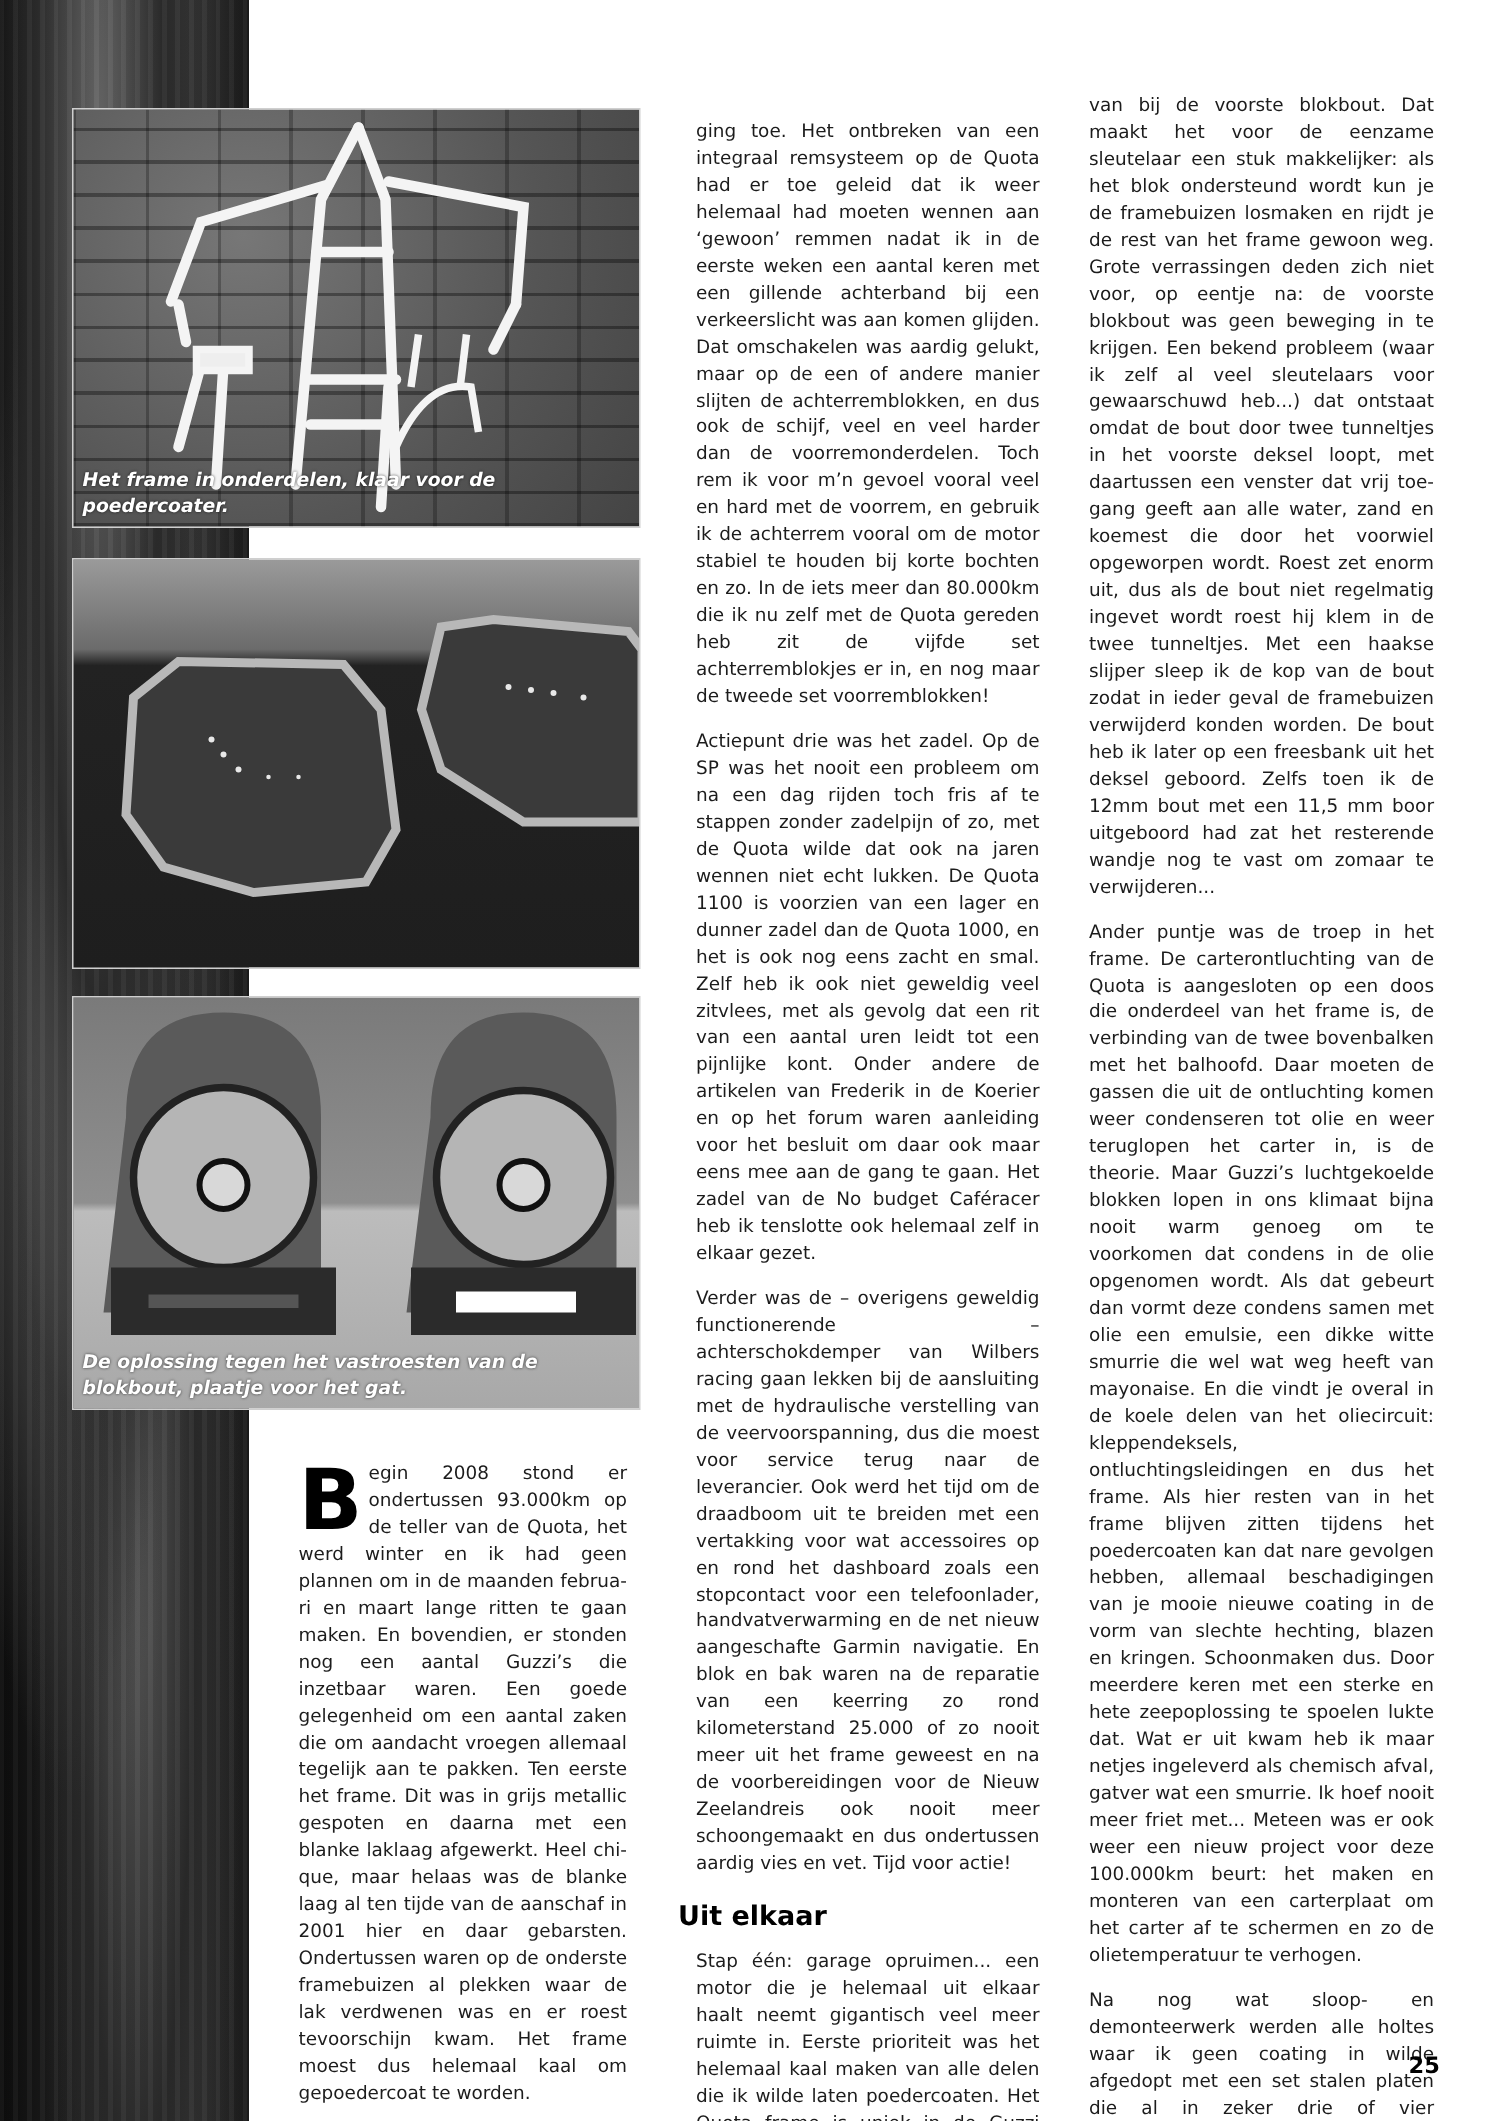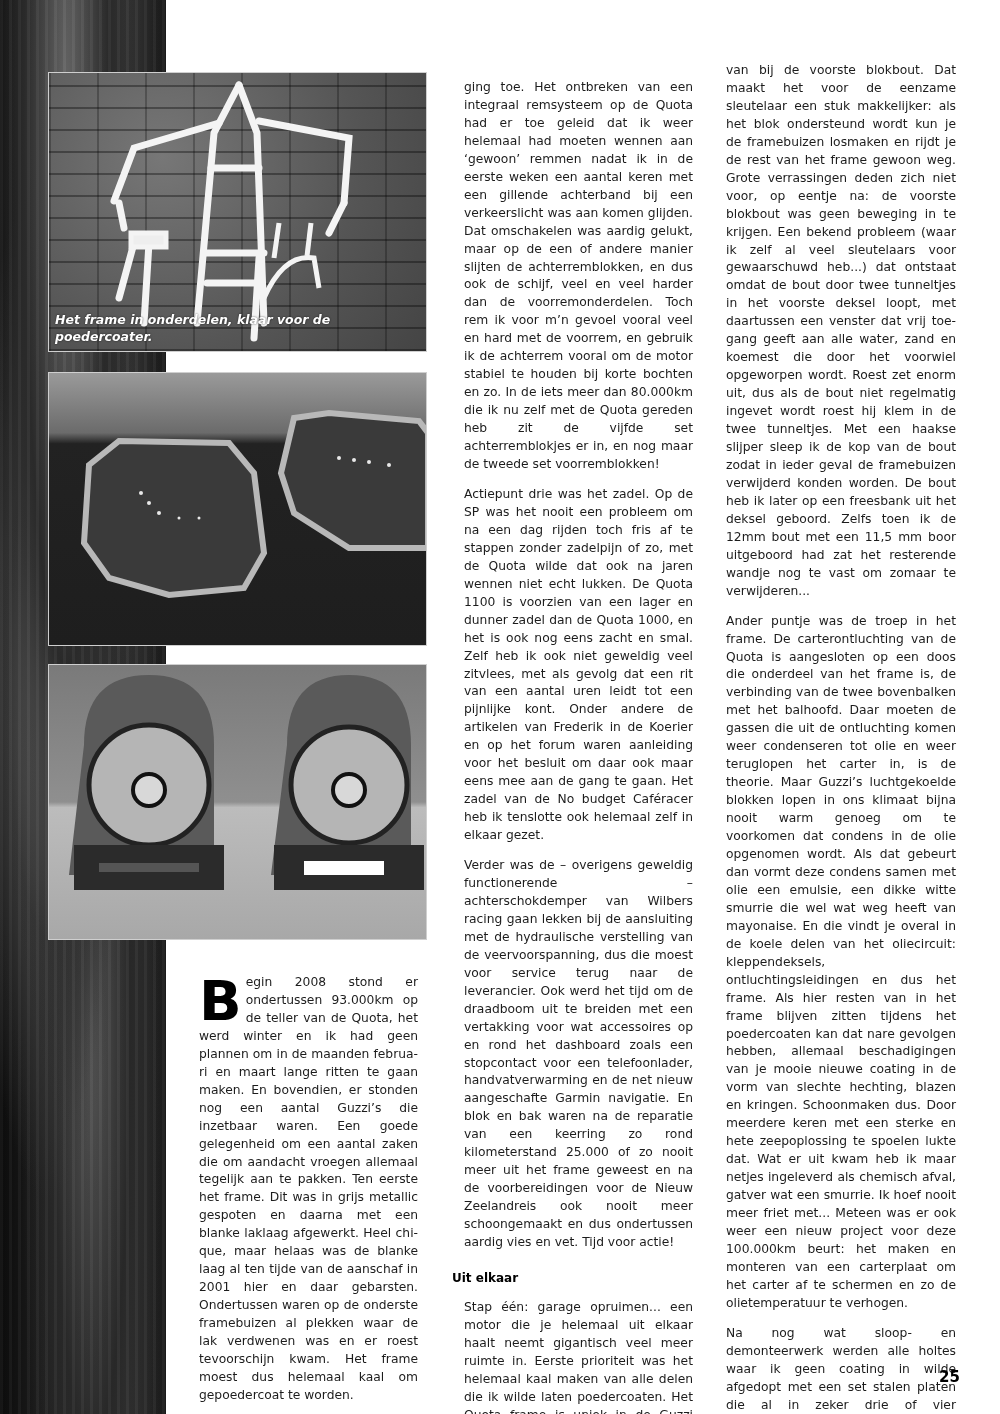--- a/index.html
+++ b/index.html
@@ -143,6 +143,7 @@
       <rect x="255" y="196" width="80" height="14" fill="#ffffff"></rect>
     </g>
   </svg>
+  <div class="caption">De oplossing tegen het vastroesten van de blokbout, plaatje voor het gat.</div>
 </div>
 
 <div class="col col-1">

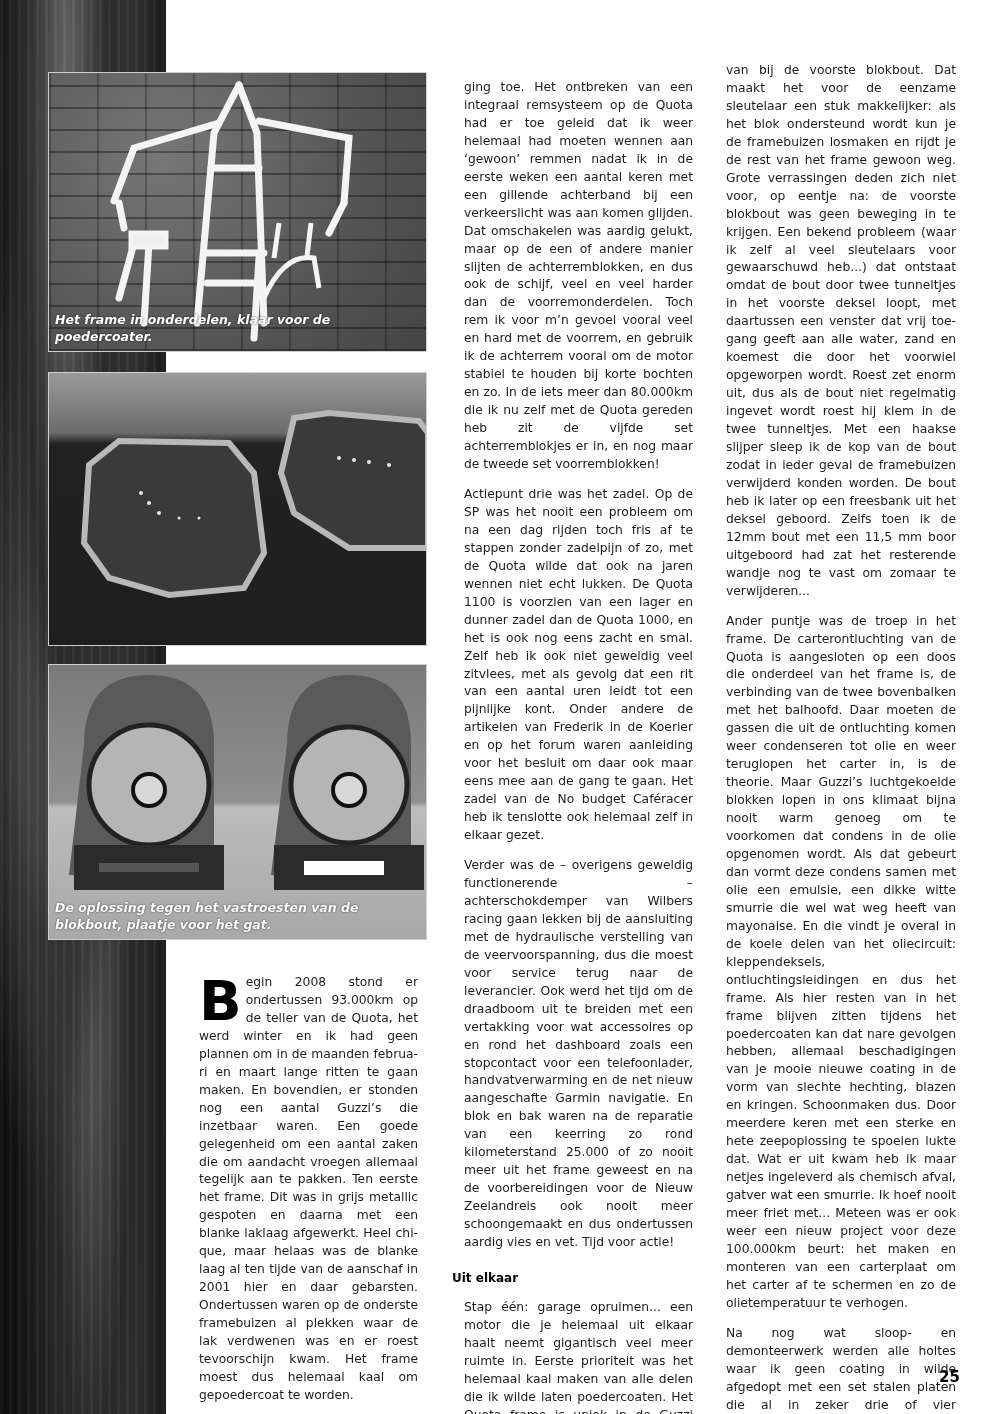--- a/index.html
+++ b/index.html
@@ -70,7 +70,7 @@
   }
   .section-heading {
     font-family: "DejaVu Sans", sans-serif; font-weight: bold;
-    font-size: 12px; margin: 17px 0 2px 0; line-height: 18px; color: #000;
+    font-size: 18px; margin: 17px 0 2px 0; line-height: 18px; color: #000;
   }
   .page-number {
     position: absolute; left: 939px; top: 1368px;

